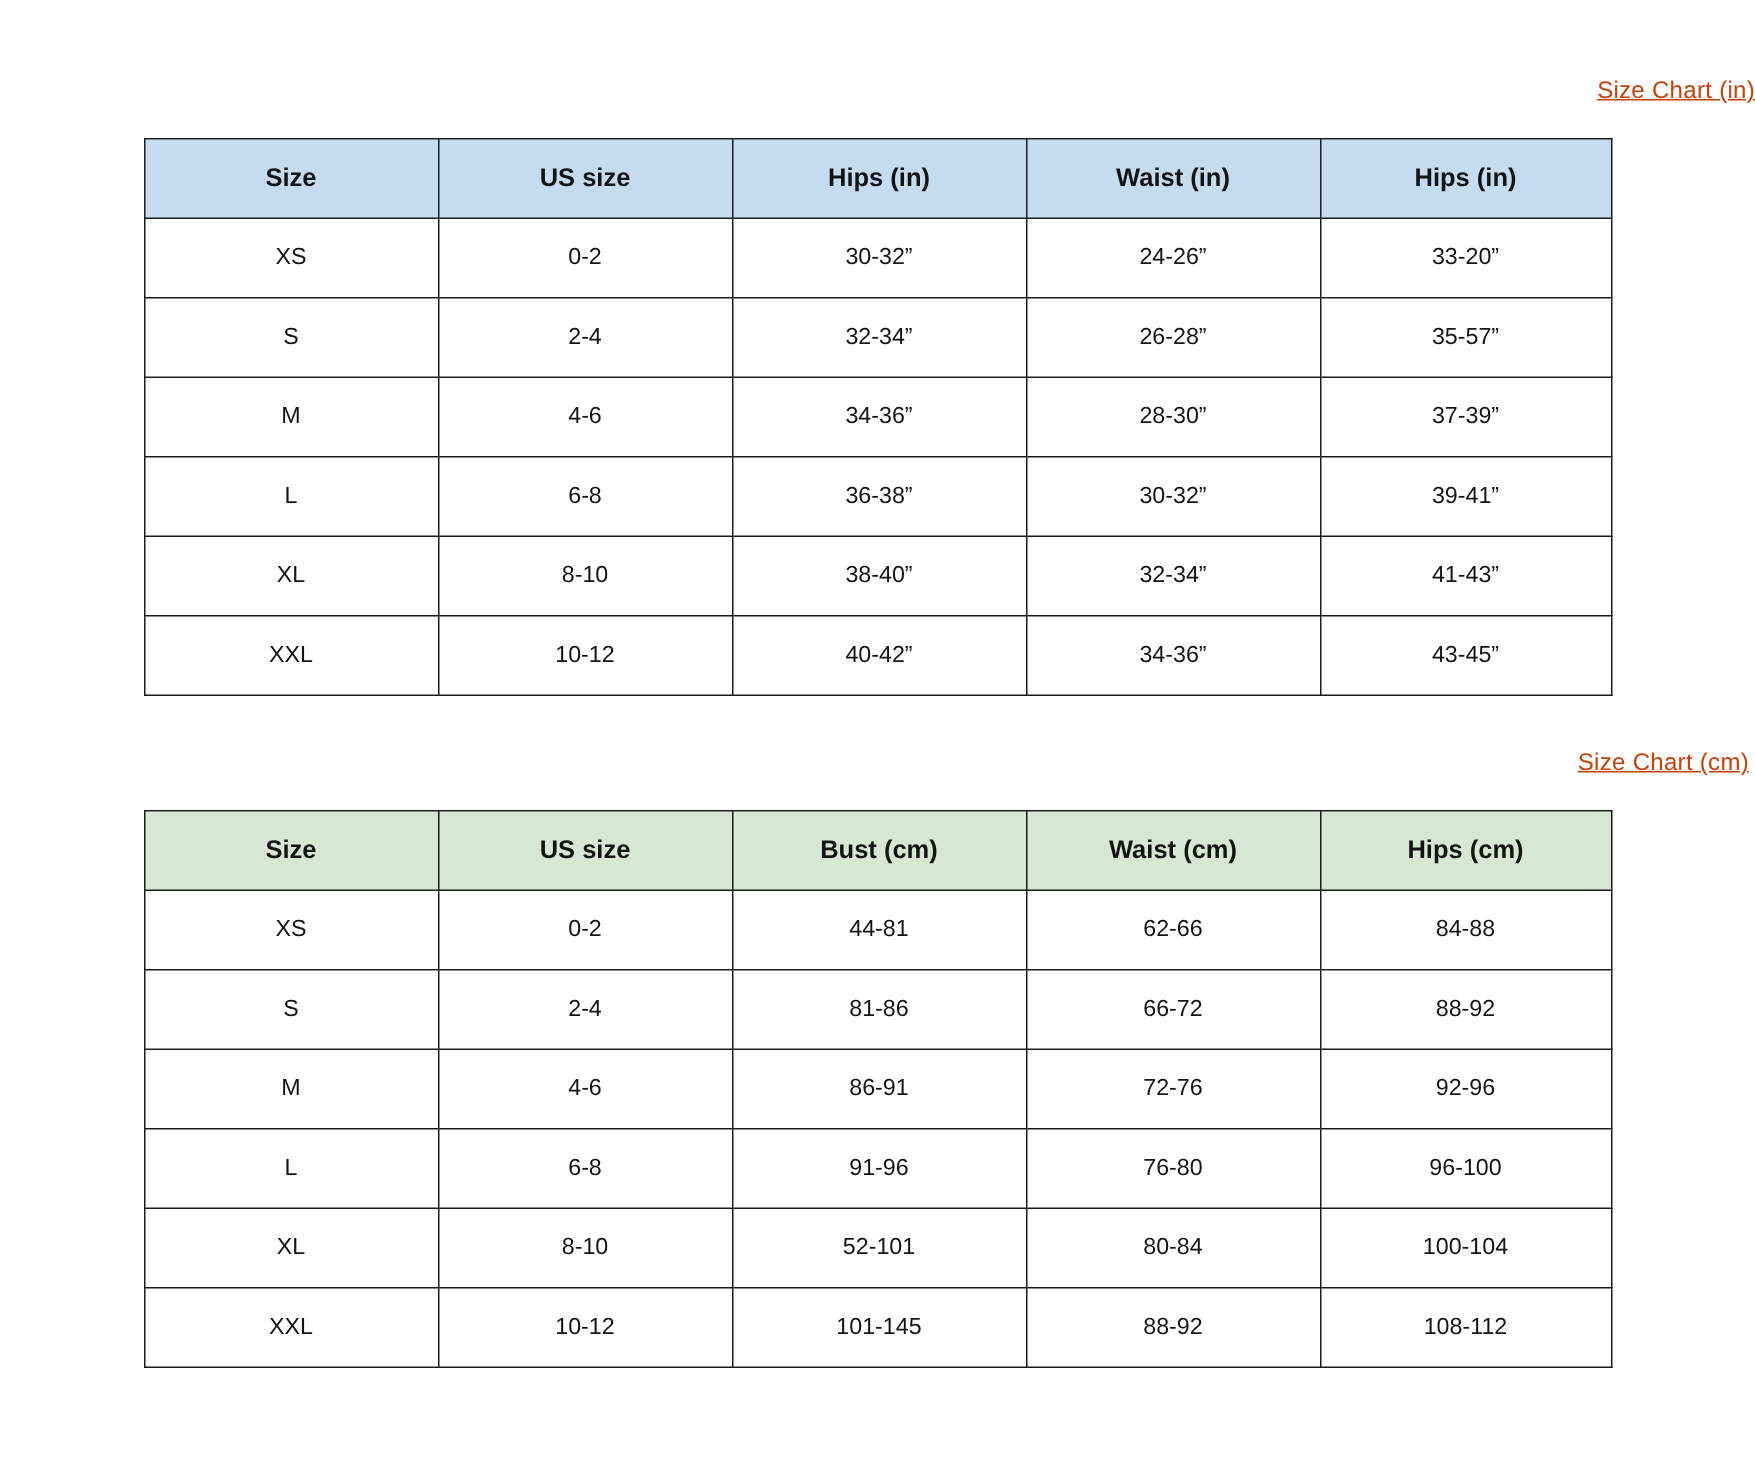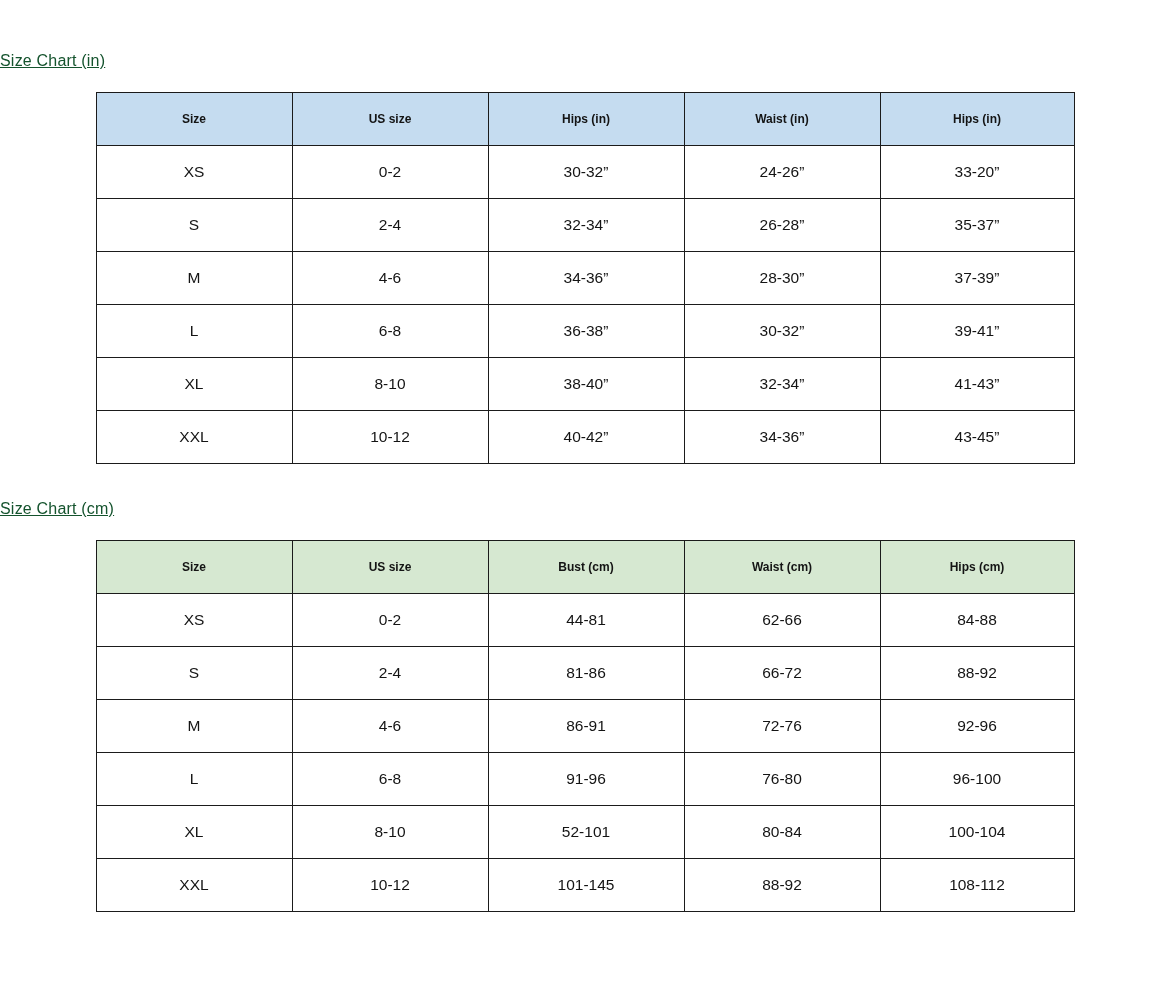--- a/index.html
+++ b/index.html
@@ -25,10 +25,10 @@
     width: 100%;
   }
   .chart-title {
-    text-align: left;
+    text-align: right;
     font-size: 16px;
     font-weight: 400;
-    color: #14532d;
+    color: #c2410c;
     text-decoration: underline;
     letter-spacing: 0.2px;
   }

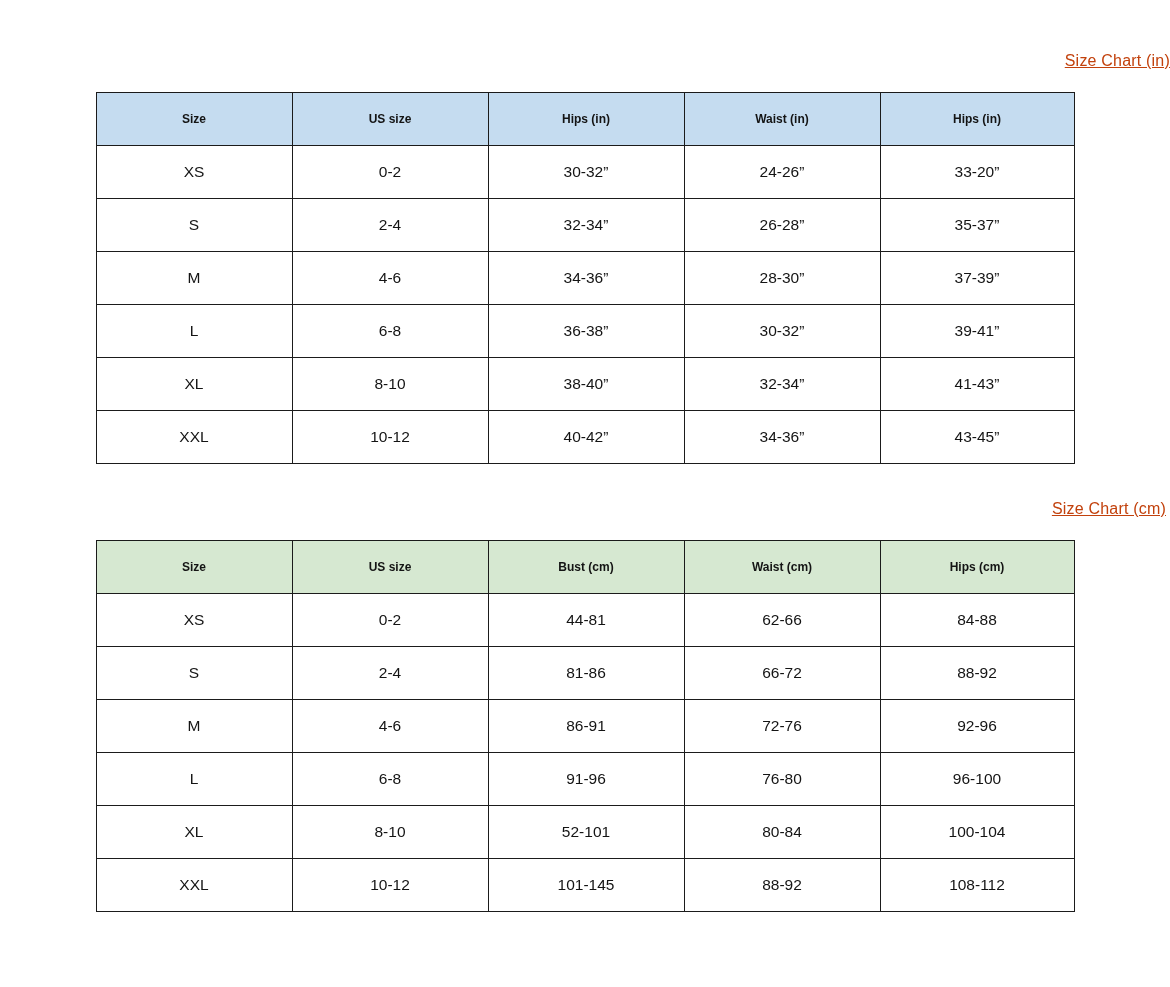--- a/index.html
+++ b/index.html
@@ -55,7 +55,7 @@
   }
   table.size-table th {
     font-weight: 700;
-    font-size: 12px;
+    font-size: 17px;
   }
   #table-in thead th { background: #c5dcf0; }
   #table-cm thead th { background: #d6e8d1; }

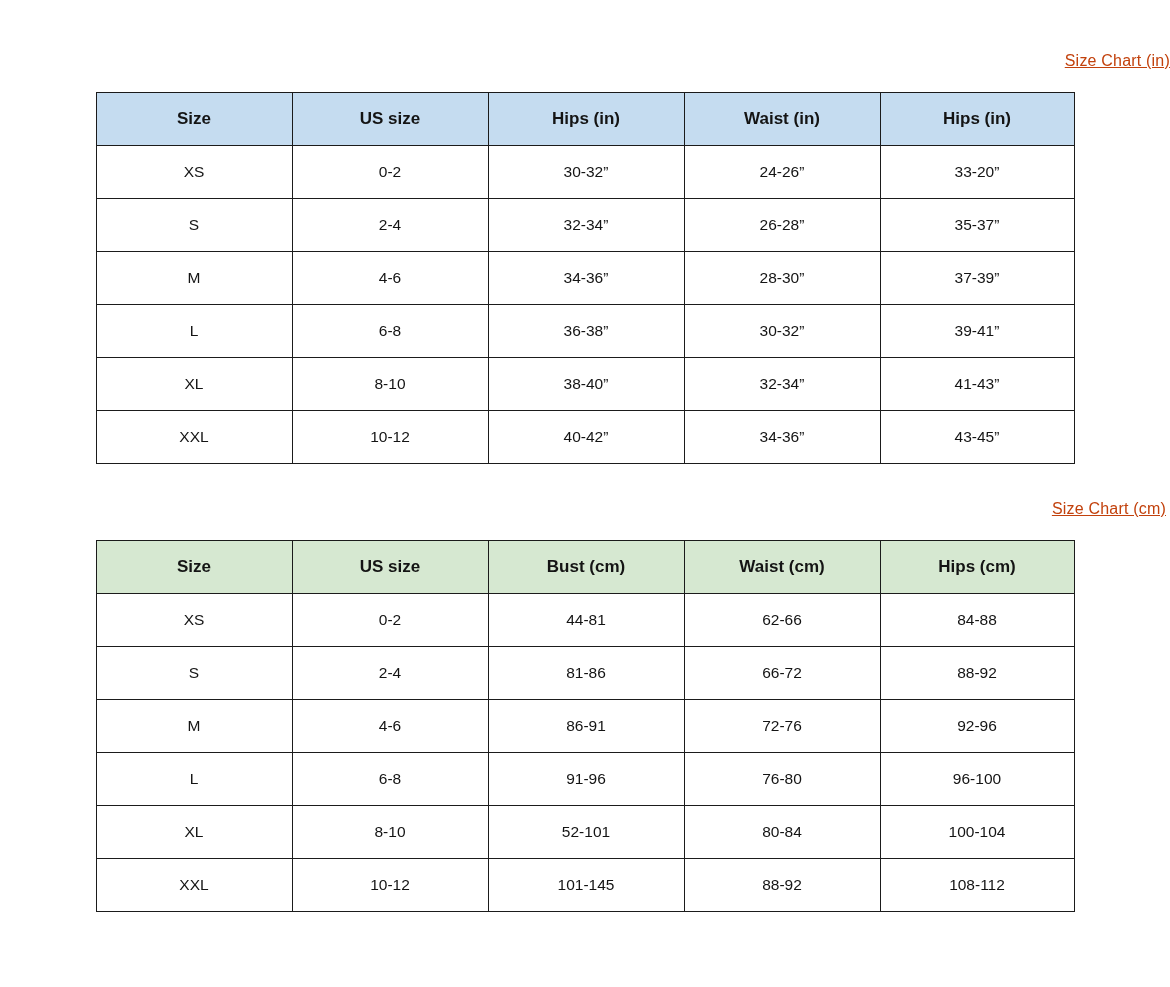--- a/index.html
+++ b/index.html
@@ -103,7 +103,7 @@
           <td>2-4</td>
           <td>32-34”</td>
           <td>26-28”</td>
-          <td>35-37”</td>
+          <td>35-57”</td>
         </tr>
         <tr>
           <td>M</td>

